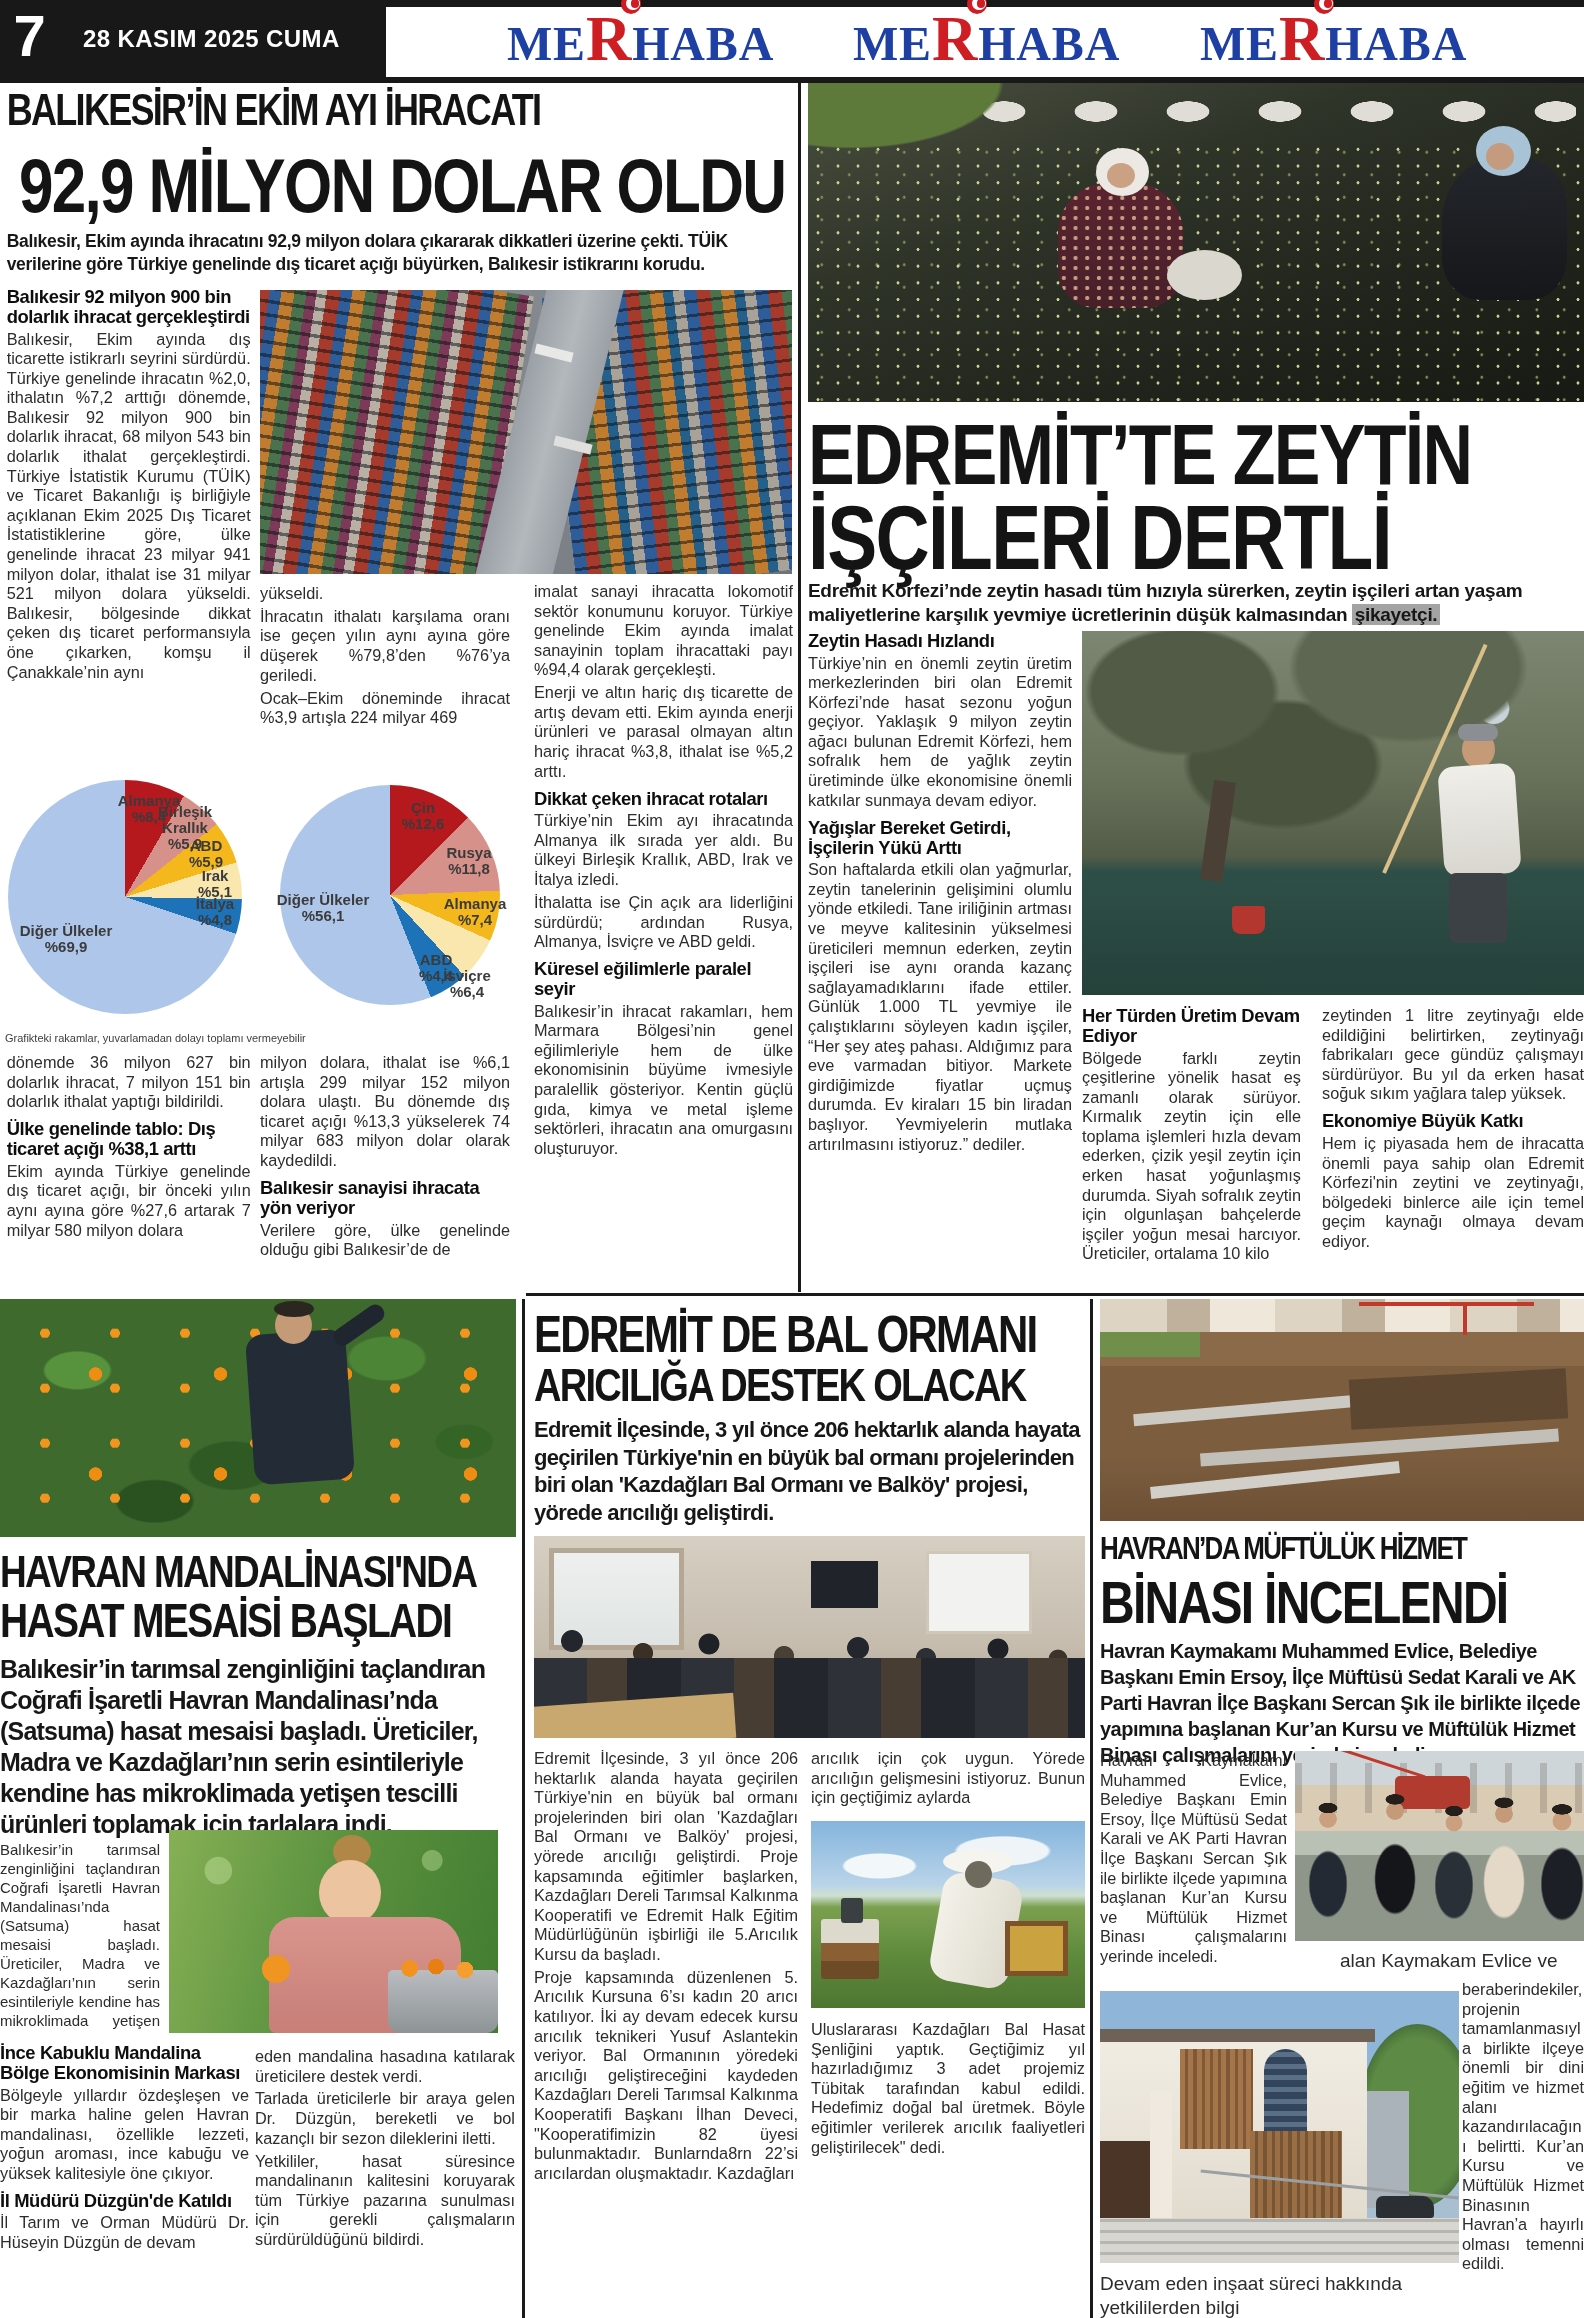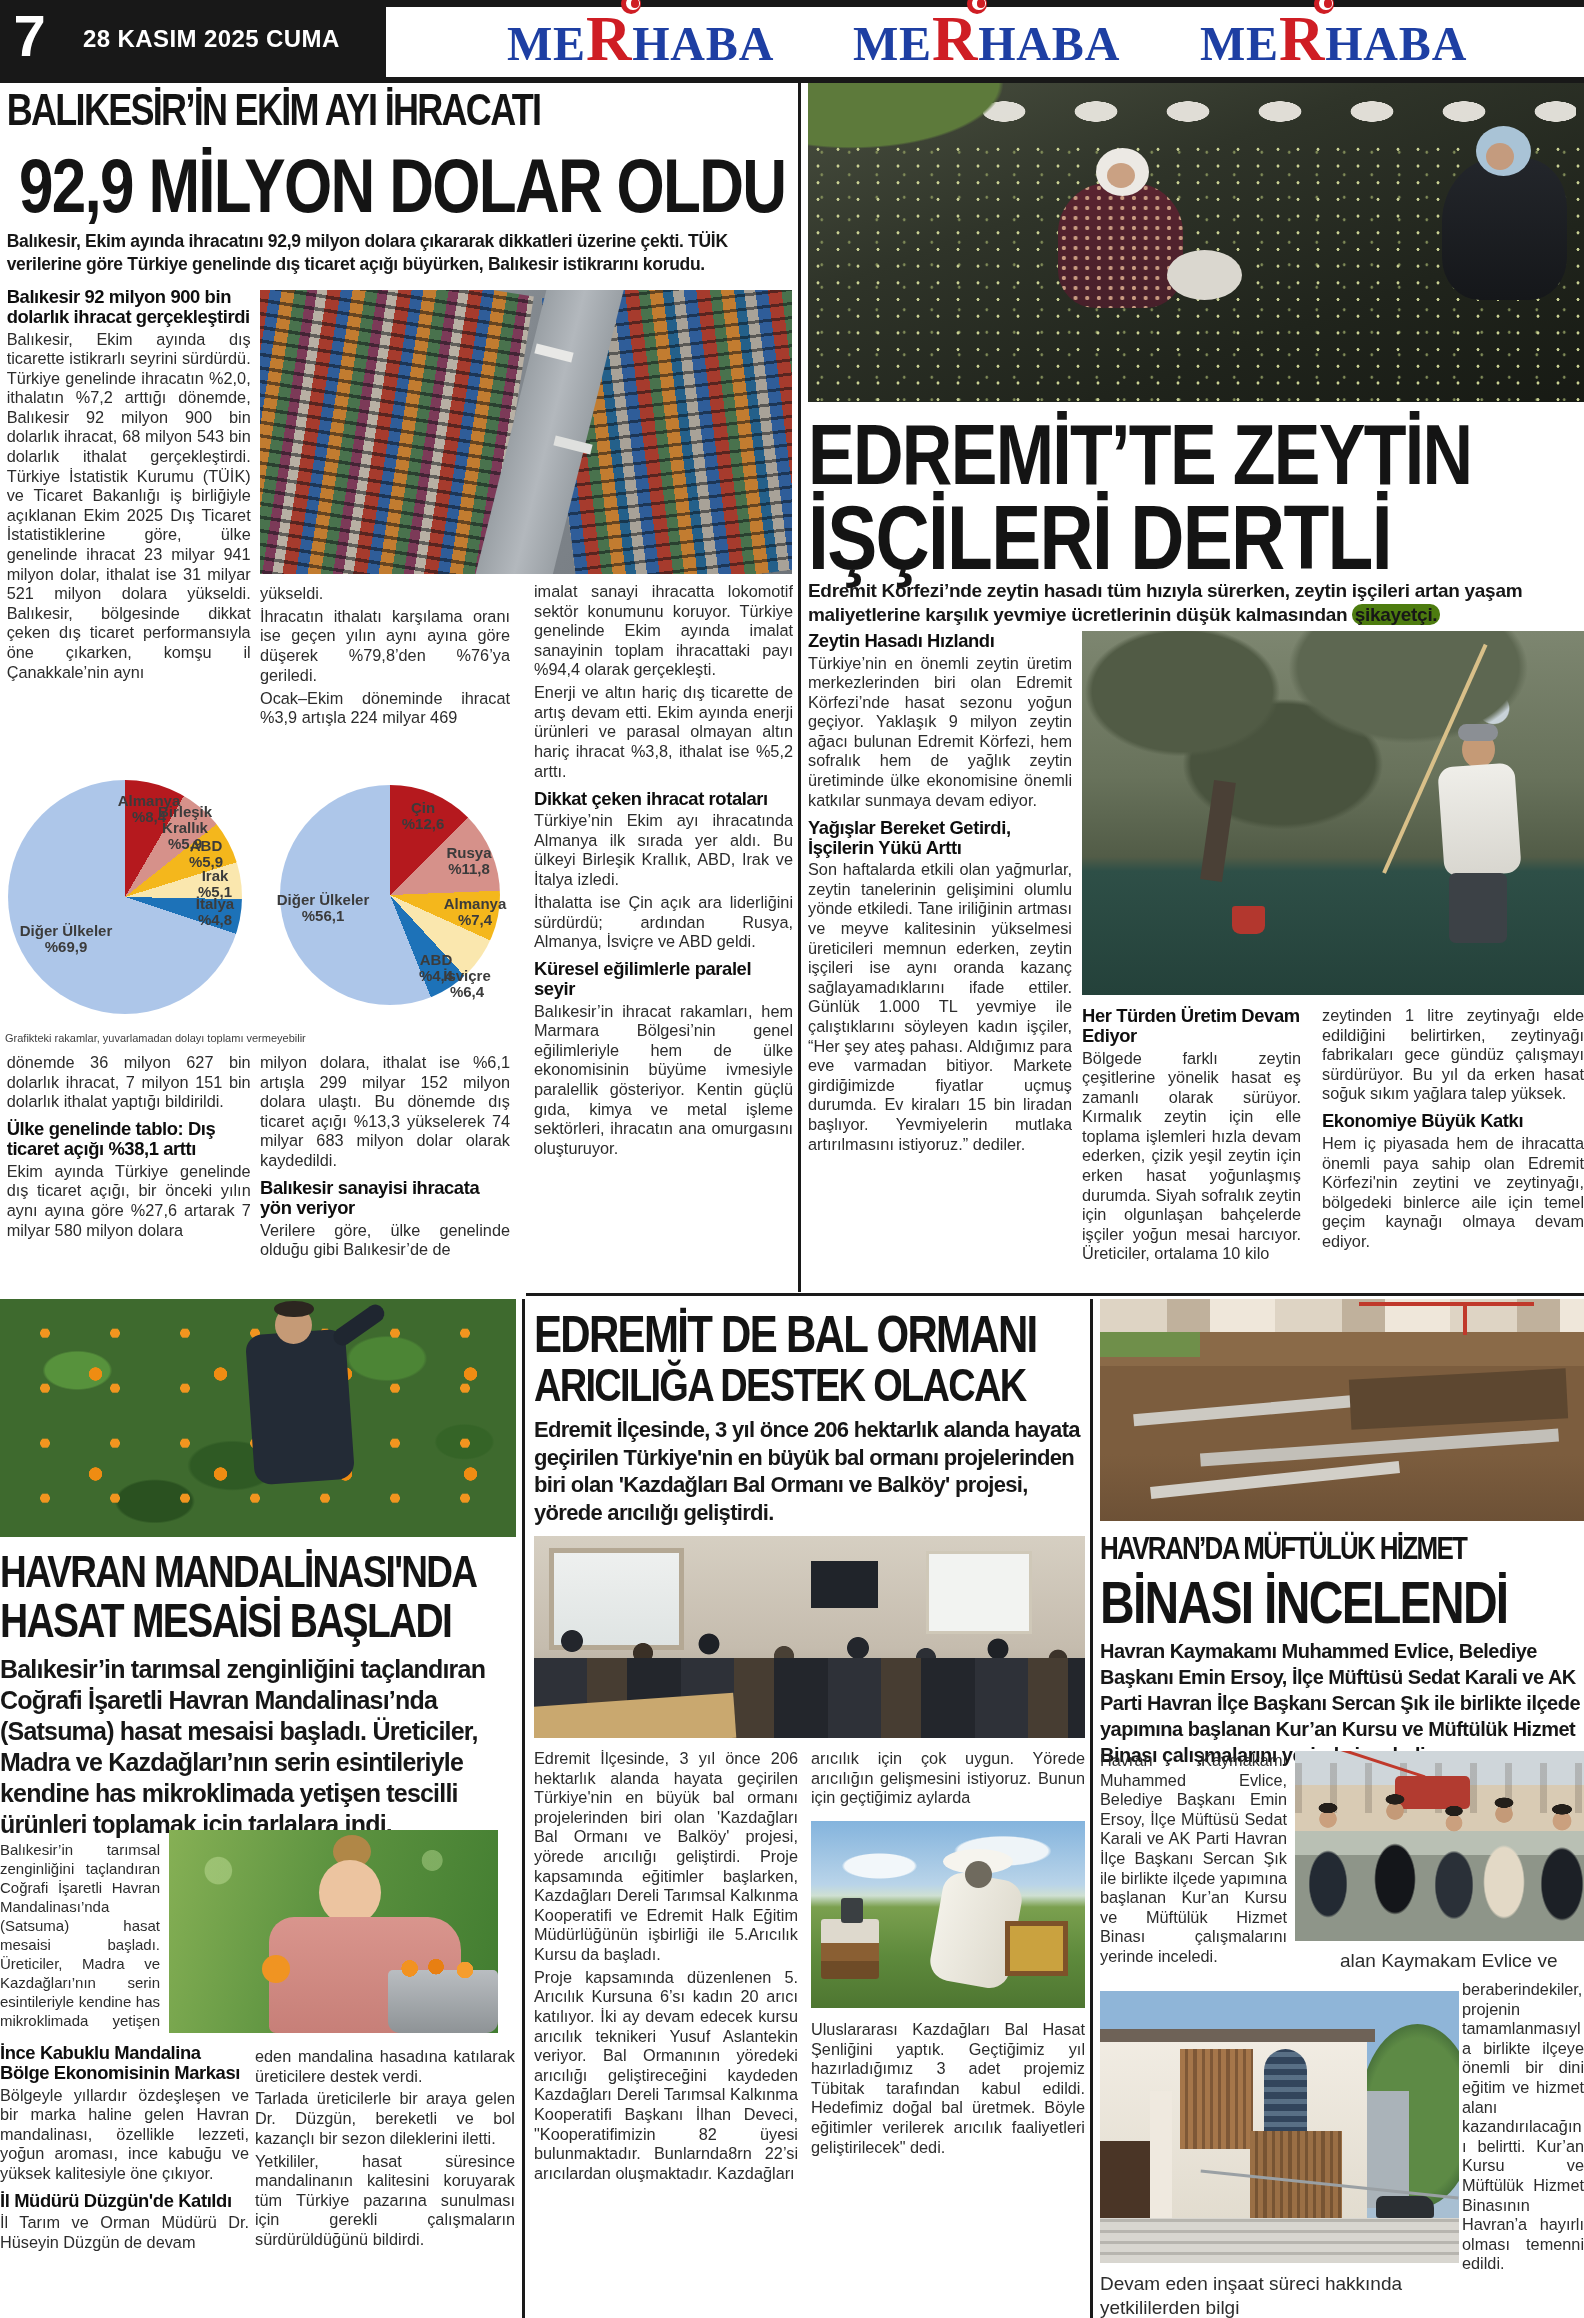--- a/index.html
+++ b/index.html
@@ -17,7 +17,7 @@
   .bcol .ch{font-weight:bold;color:#0e0e0e;font-size:18.4px;line-height:20px;text-align:left;
             letter-spacing:-0.4px;margin:7.5px 0 2.5px;}
   .bcol .ch.first{margin-top:0;}
-  .hl{background:#4d7c0f;padding:0 2.5px;border-radius:10px;}
+  .hl{background:#a3a3a3;padding:0 2.5px;}
   .note{position:absolute;font-size:11px;color:#3e3e3e;white-space:nowrap;}
   .pie{position:absolute;}
   .pie-disk{position:absolute;border-radius:50%;}

